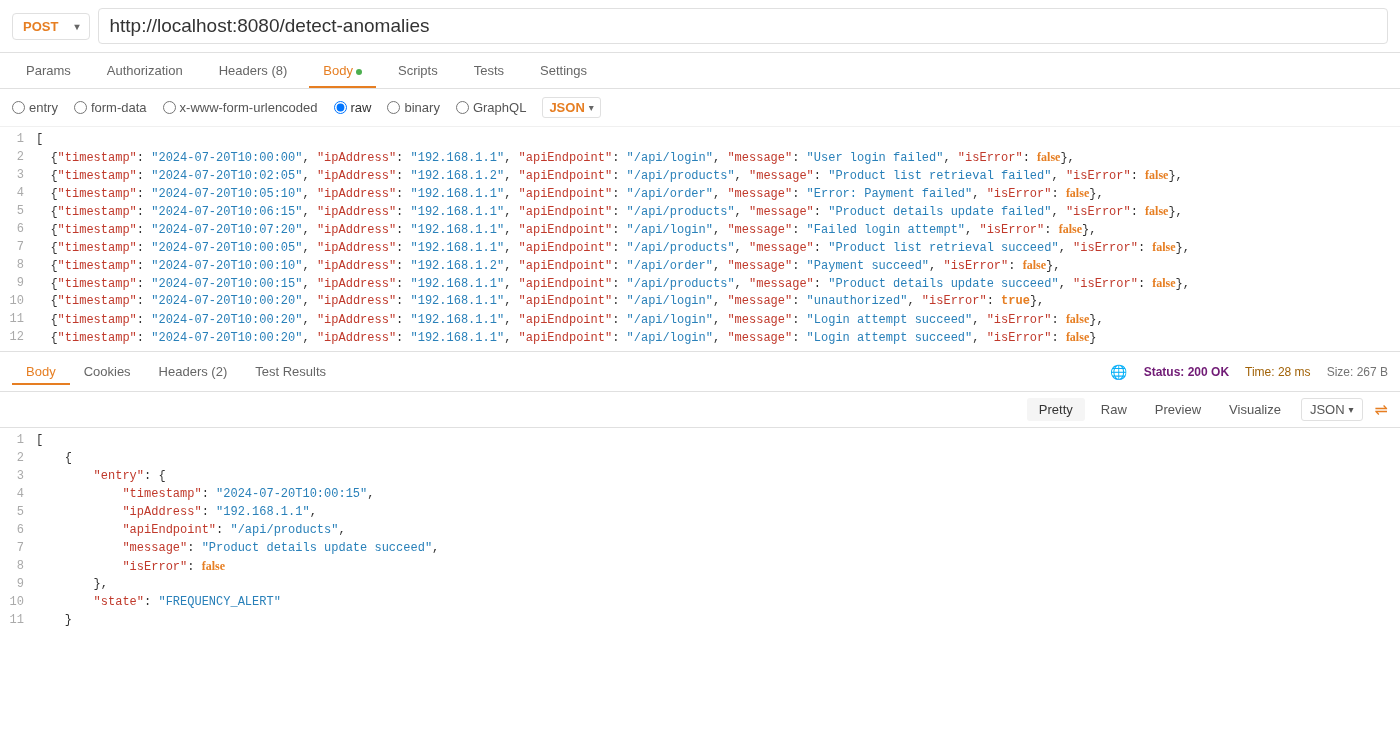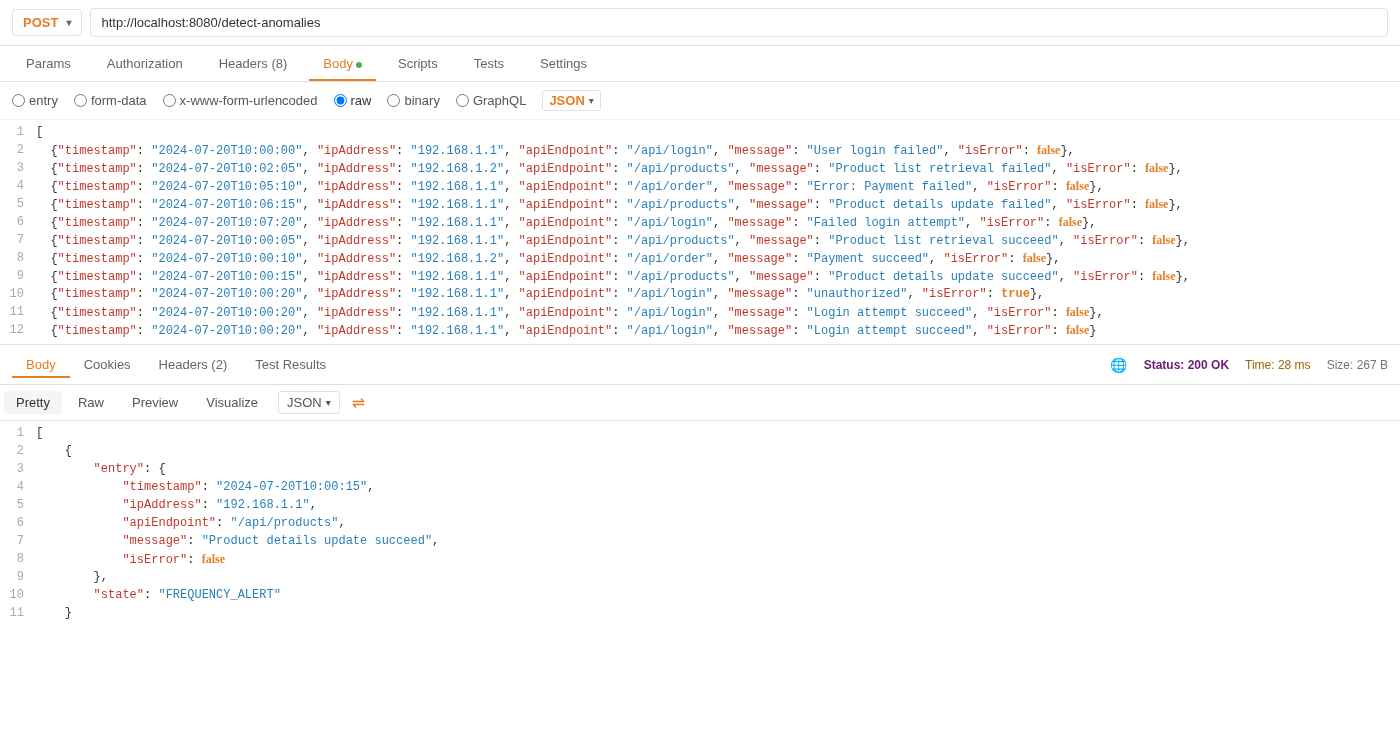--- a/index.html
+++ b/index.html
@@ -21,7 +21,7 @@
     .method-select {
       display: flex;
       align-items: center;
-      gap: 8px;
+      gap: 16px;
       border: 1px solid #e0e0e0;
       border-radius: 4px;
       padding: 5px 10px;

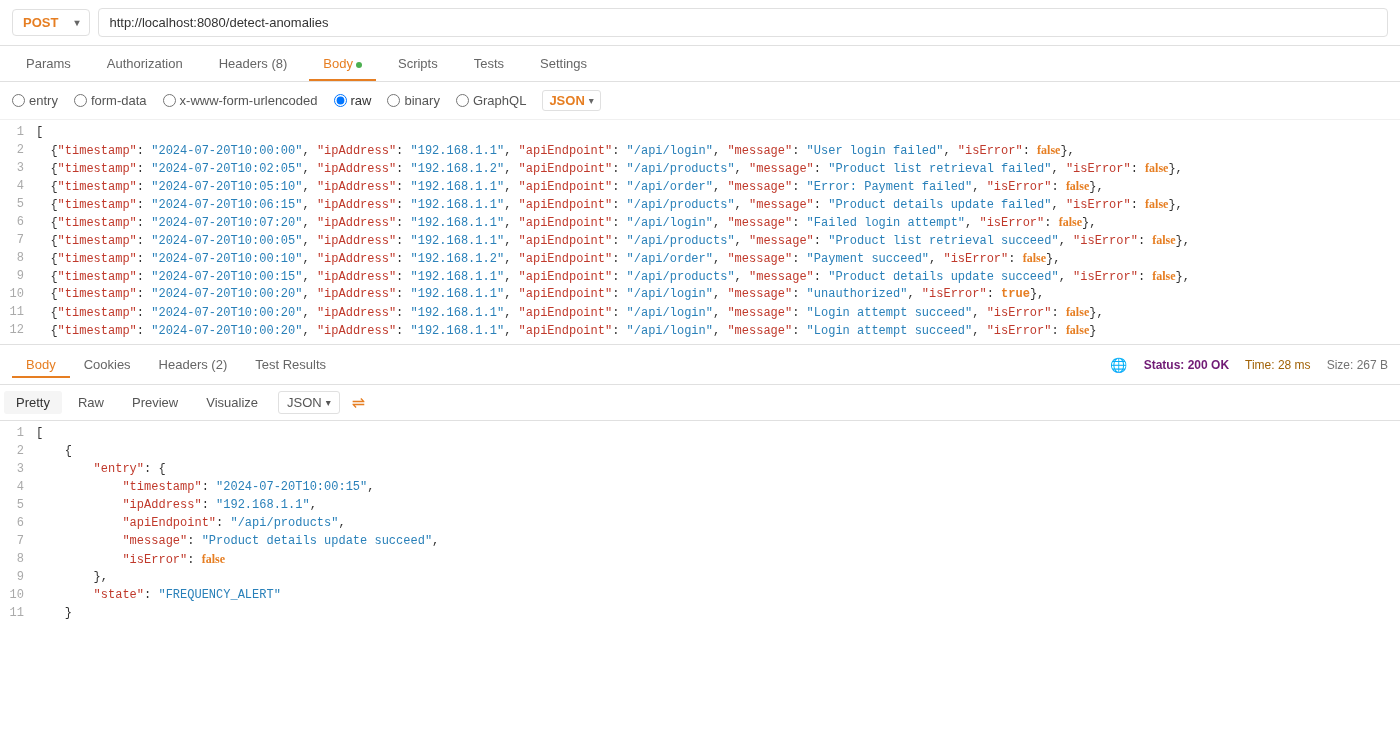--- a/index.html
+++ b/index.html
@@ -37,7 +37,7 @@
       border: 1px solid #e0e0e0;
       border-radius: 4px;
       padding: 6px 10px;
-      font-size: 13px;
+      font-size: 19px;
       color: #333;
       outline: none;
     }

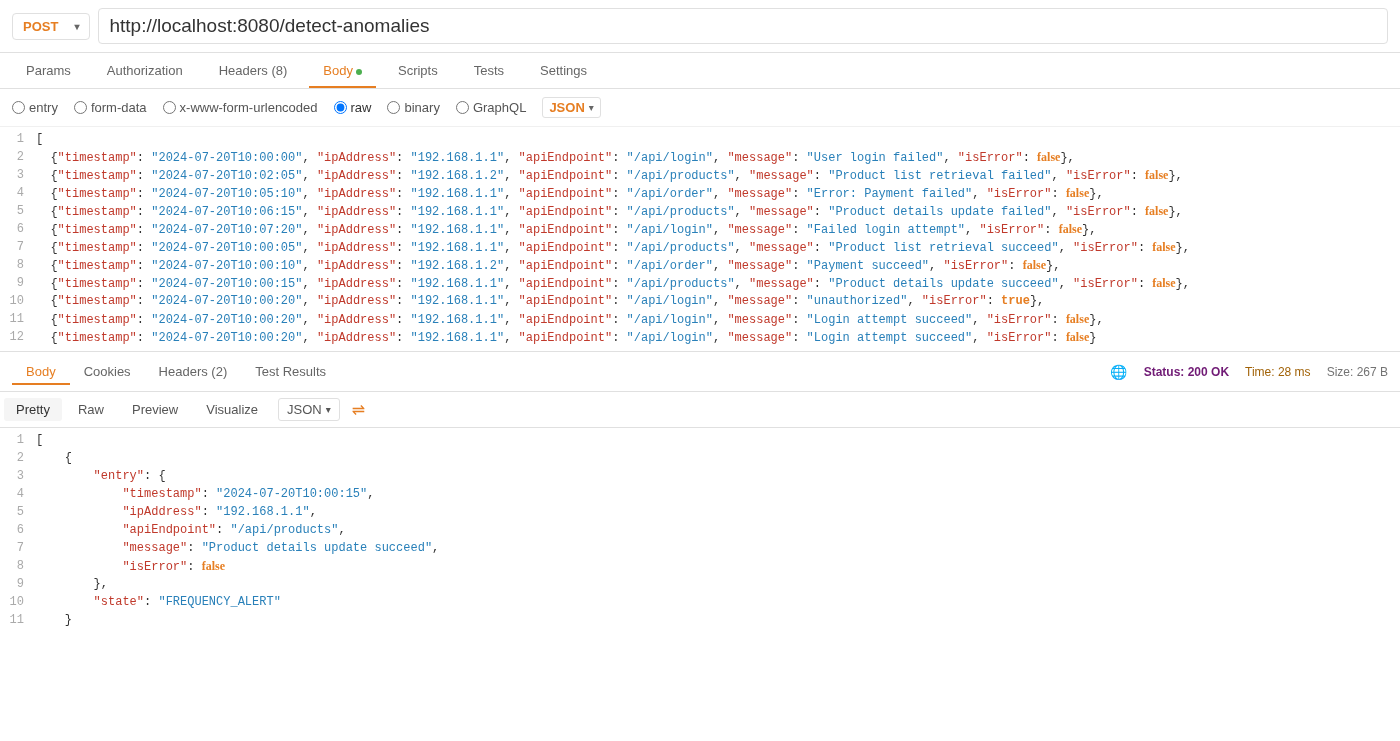--- a/index.html
+++ b/index.html
@@ -187,9 +187,10 @@
     .resp-view-tabs {
       display: flex;
       align-items: center;
-      padding: 6px 4px;
+      padding: 6px 12px;
       border-bottom: 1px solid #e0e0e0;
       gap: 4px;
+      justify-content: flex-end;
     }
     .view-tab {
       padding: 4px 12px;

